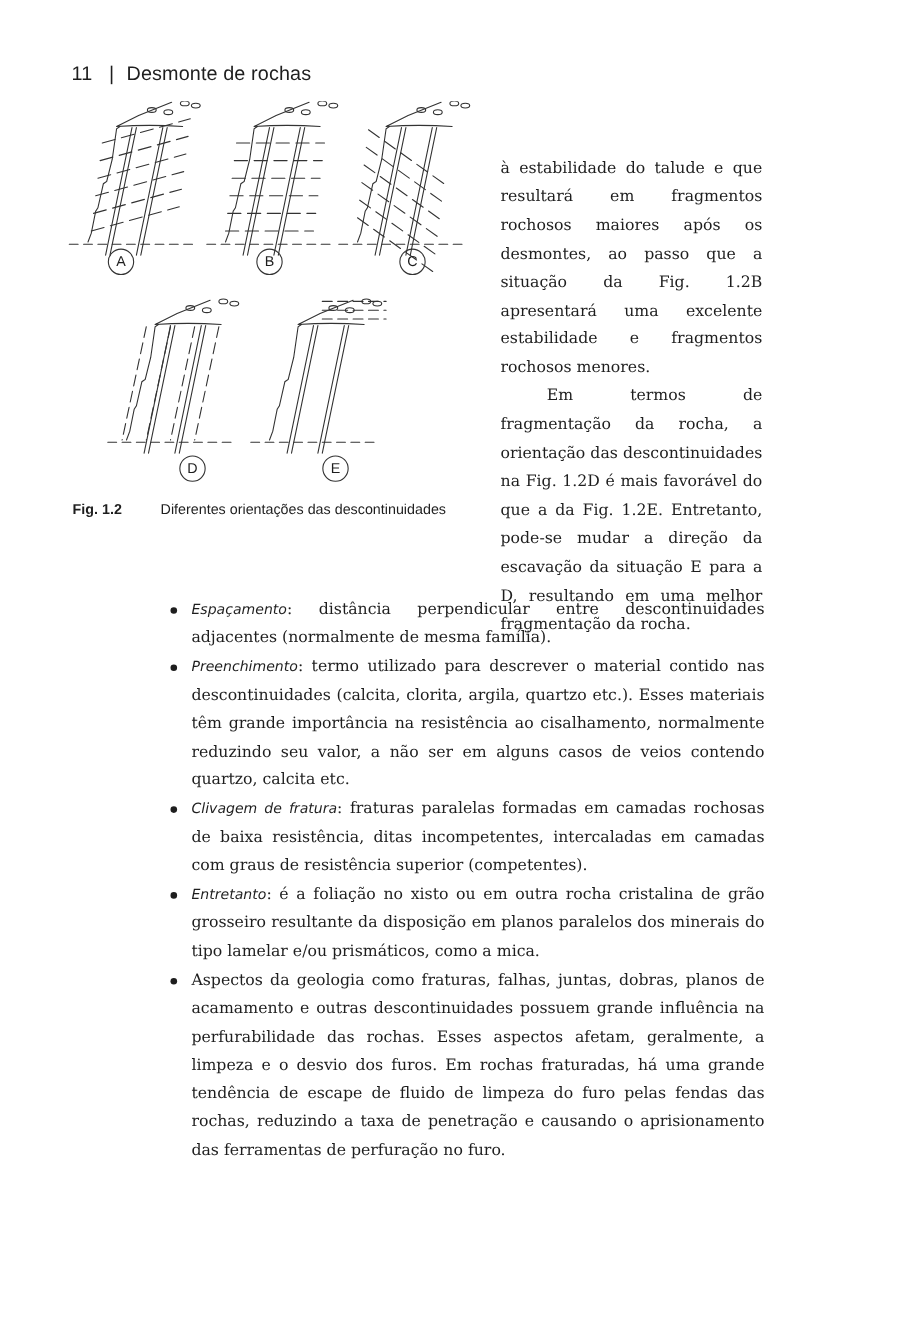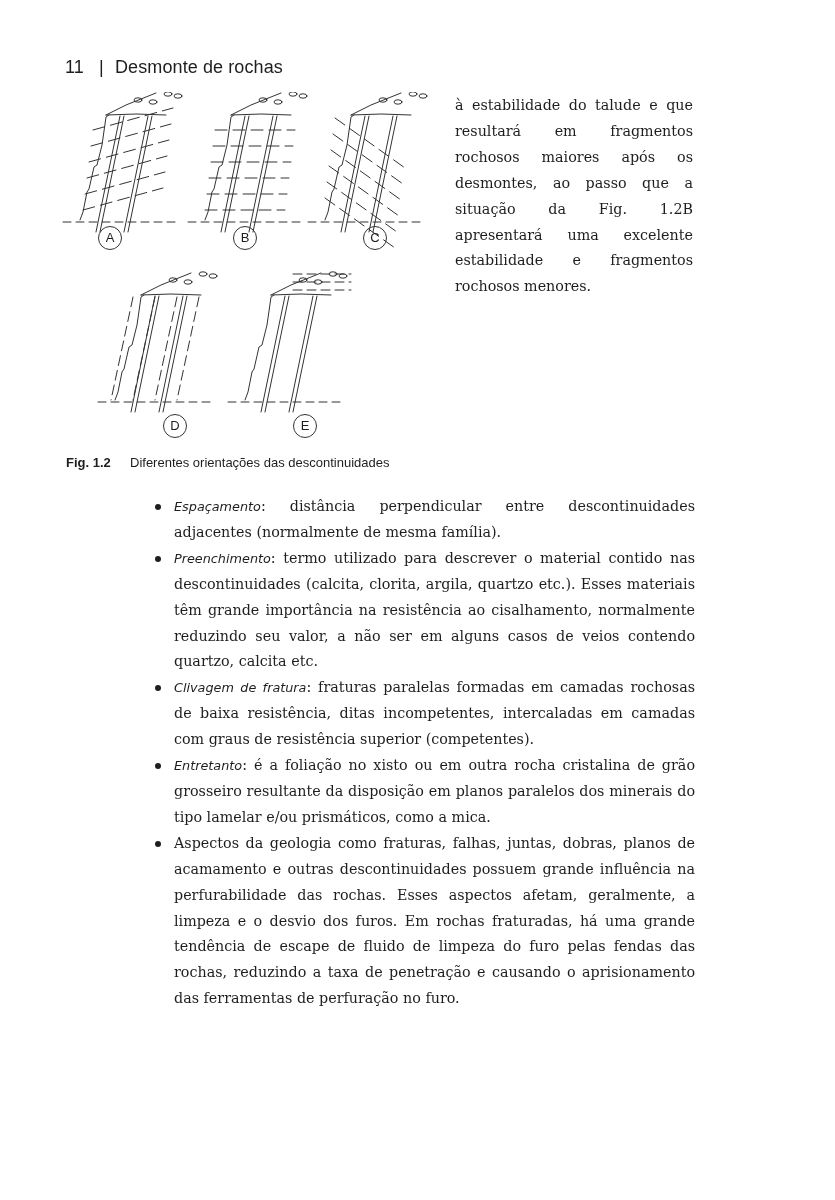--- a/index.html
+++ b/index.html
@@ -4,7 +4,7 @@
 <style>
   html, body { margin: 0; padding: 0; background: #ffffff; }
   body { width: 835px; height: 1200px; position: relative; overflow: hidden; color: #1e1e1e; }
-  .serif { font-family: "DejaVu Serif", "Liberation Serif", serif; }
+  .serif { font-family: "DejaVu Serif", "Liberation Serif", serif; margin-top: 48px; }
   .sans { font-family: "Liberation Sans", "DejaVu Sans", sans-serif; }
 
   .running-head { position: absolute; left: 65px; top: 57px; font-size: 18px; letter-spacing: 0.1px; }

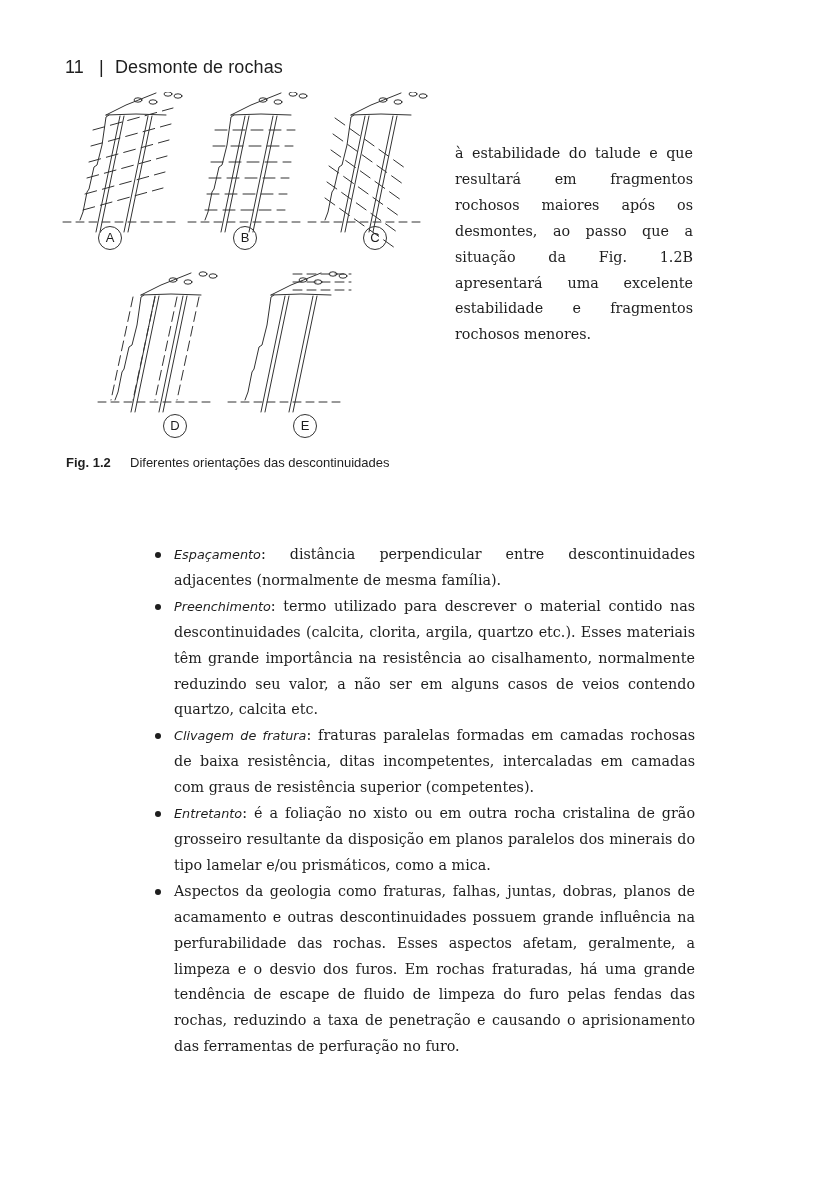--- a/index.html
+++ b/index.html
@@ -134,6 +134,7 @@
 
 <div class="side-col serif">
   <p>à estabilidade do talude e que resultará em fragmentos rochosos maiores após os desmontes, ao passo que a situação da Fig. 1.2B apresentará uma excelente estabilidade e fragmentos rochosos menores.</p>
+  <p class="indent">Em termos de fragmentação da rocha, a orientação das descontinuidades na Fig. 1.2D é mais favorável do que a da Fig. 1.2E. Entretanto, pode-se mudar a direção da escavação da situação E para a D, resultando em uma melhor fragmentação da rocha.</p>
 </div>
 
 <div class="body serif">

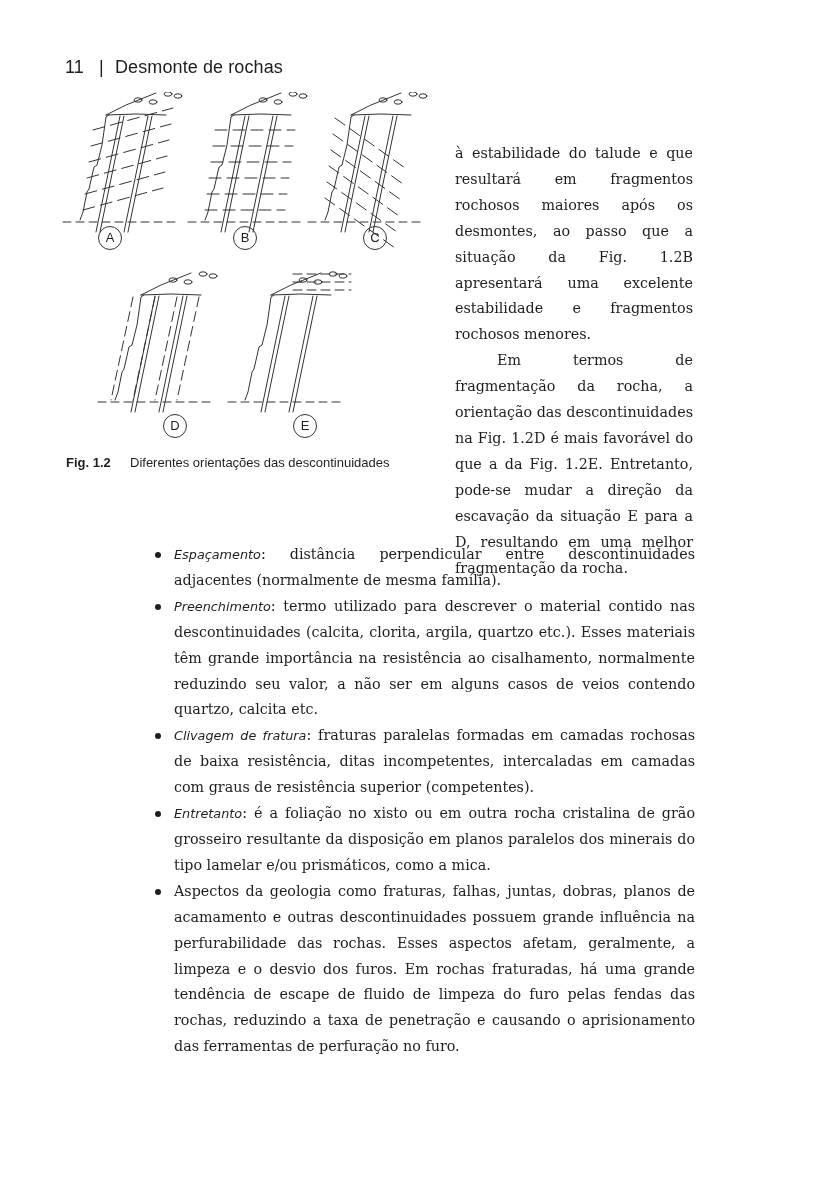--- a/index.html
+++ b/index.html
@@ -17,7 +17,7 @@
     font-size: 13px; line-height: 22px; text-align: center; font-family: "Liberation Sans", sans-serif; }
 
   .caption { position: absolute; left: 66px; top: 455px; font-size: 13px; }
-  .caption .num { font-weight: bold; display: inline-block; width: 64px; }
+  .caption .num { font-weight: bold; display: inline-block; width: 80px; }
   .caption .txt { }
 
   .side-col { position: absolute; left: 455px; top: 93px; width: 238px; font-size: 14.3px; line-height: 25.9px; text-align: justify; }

